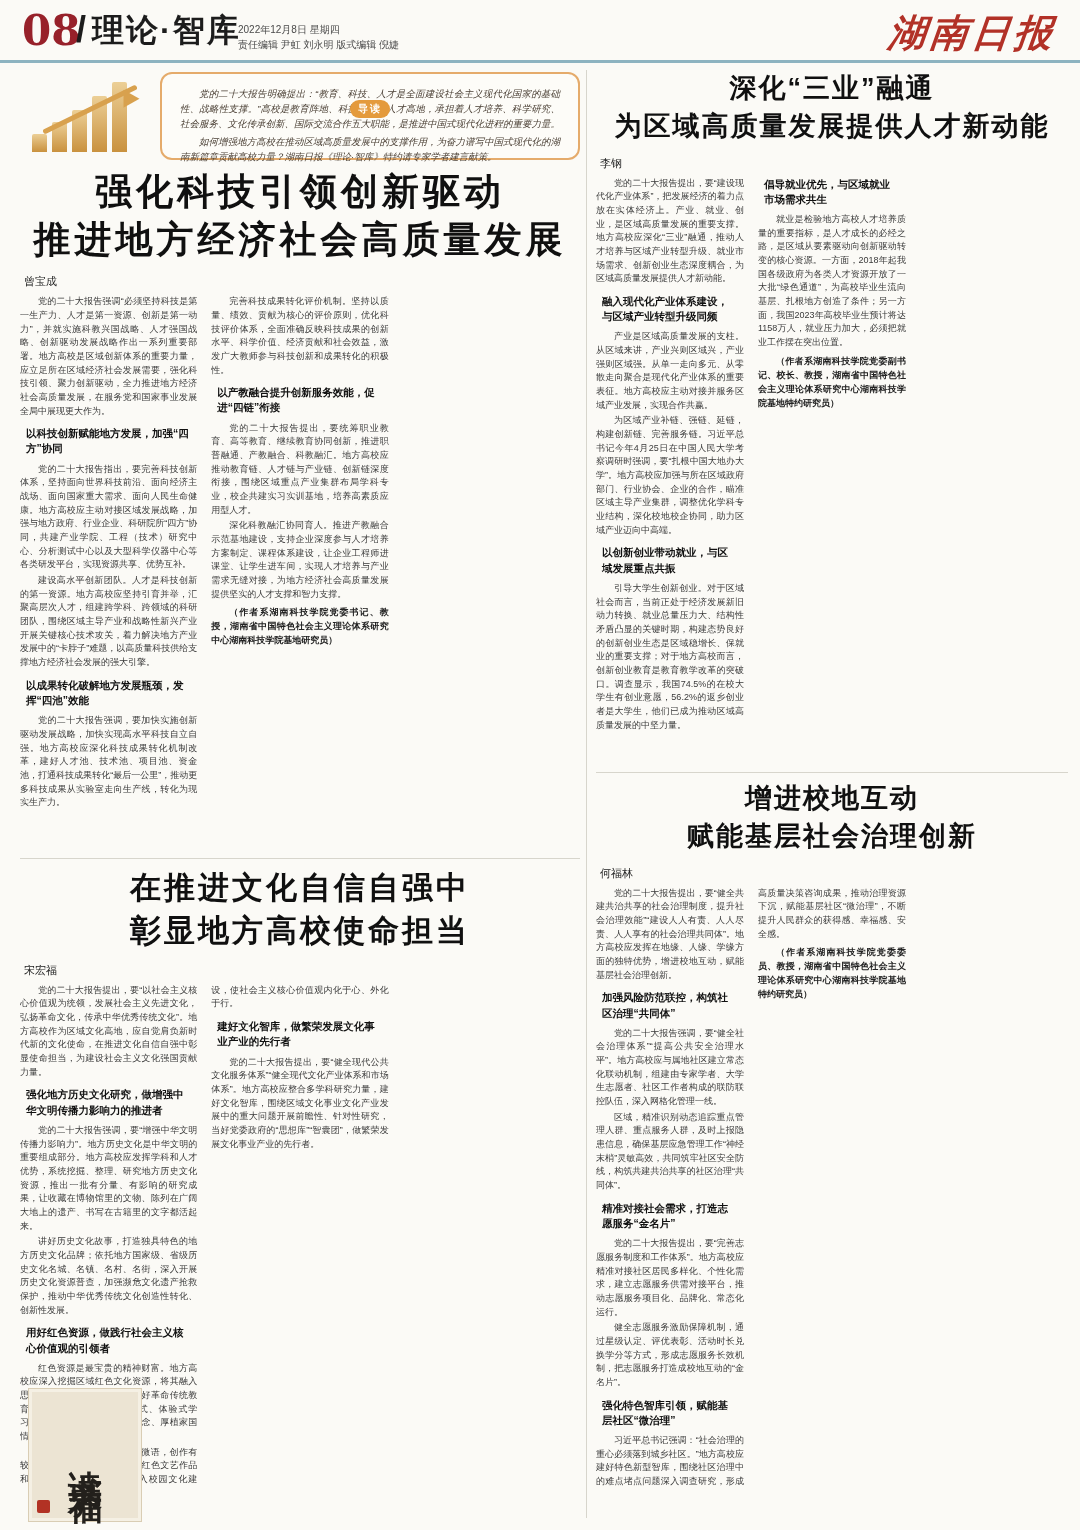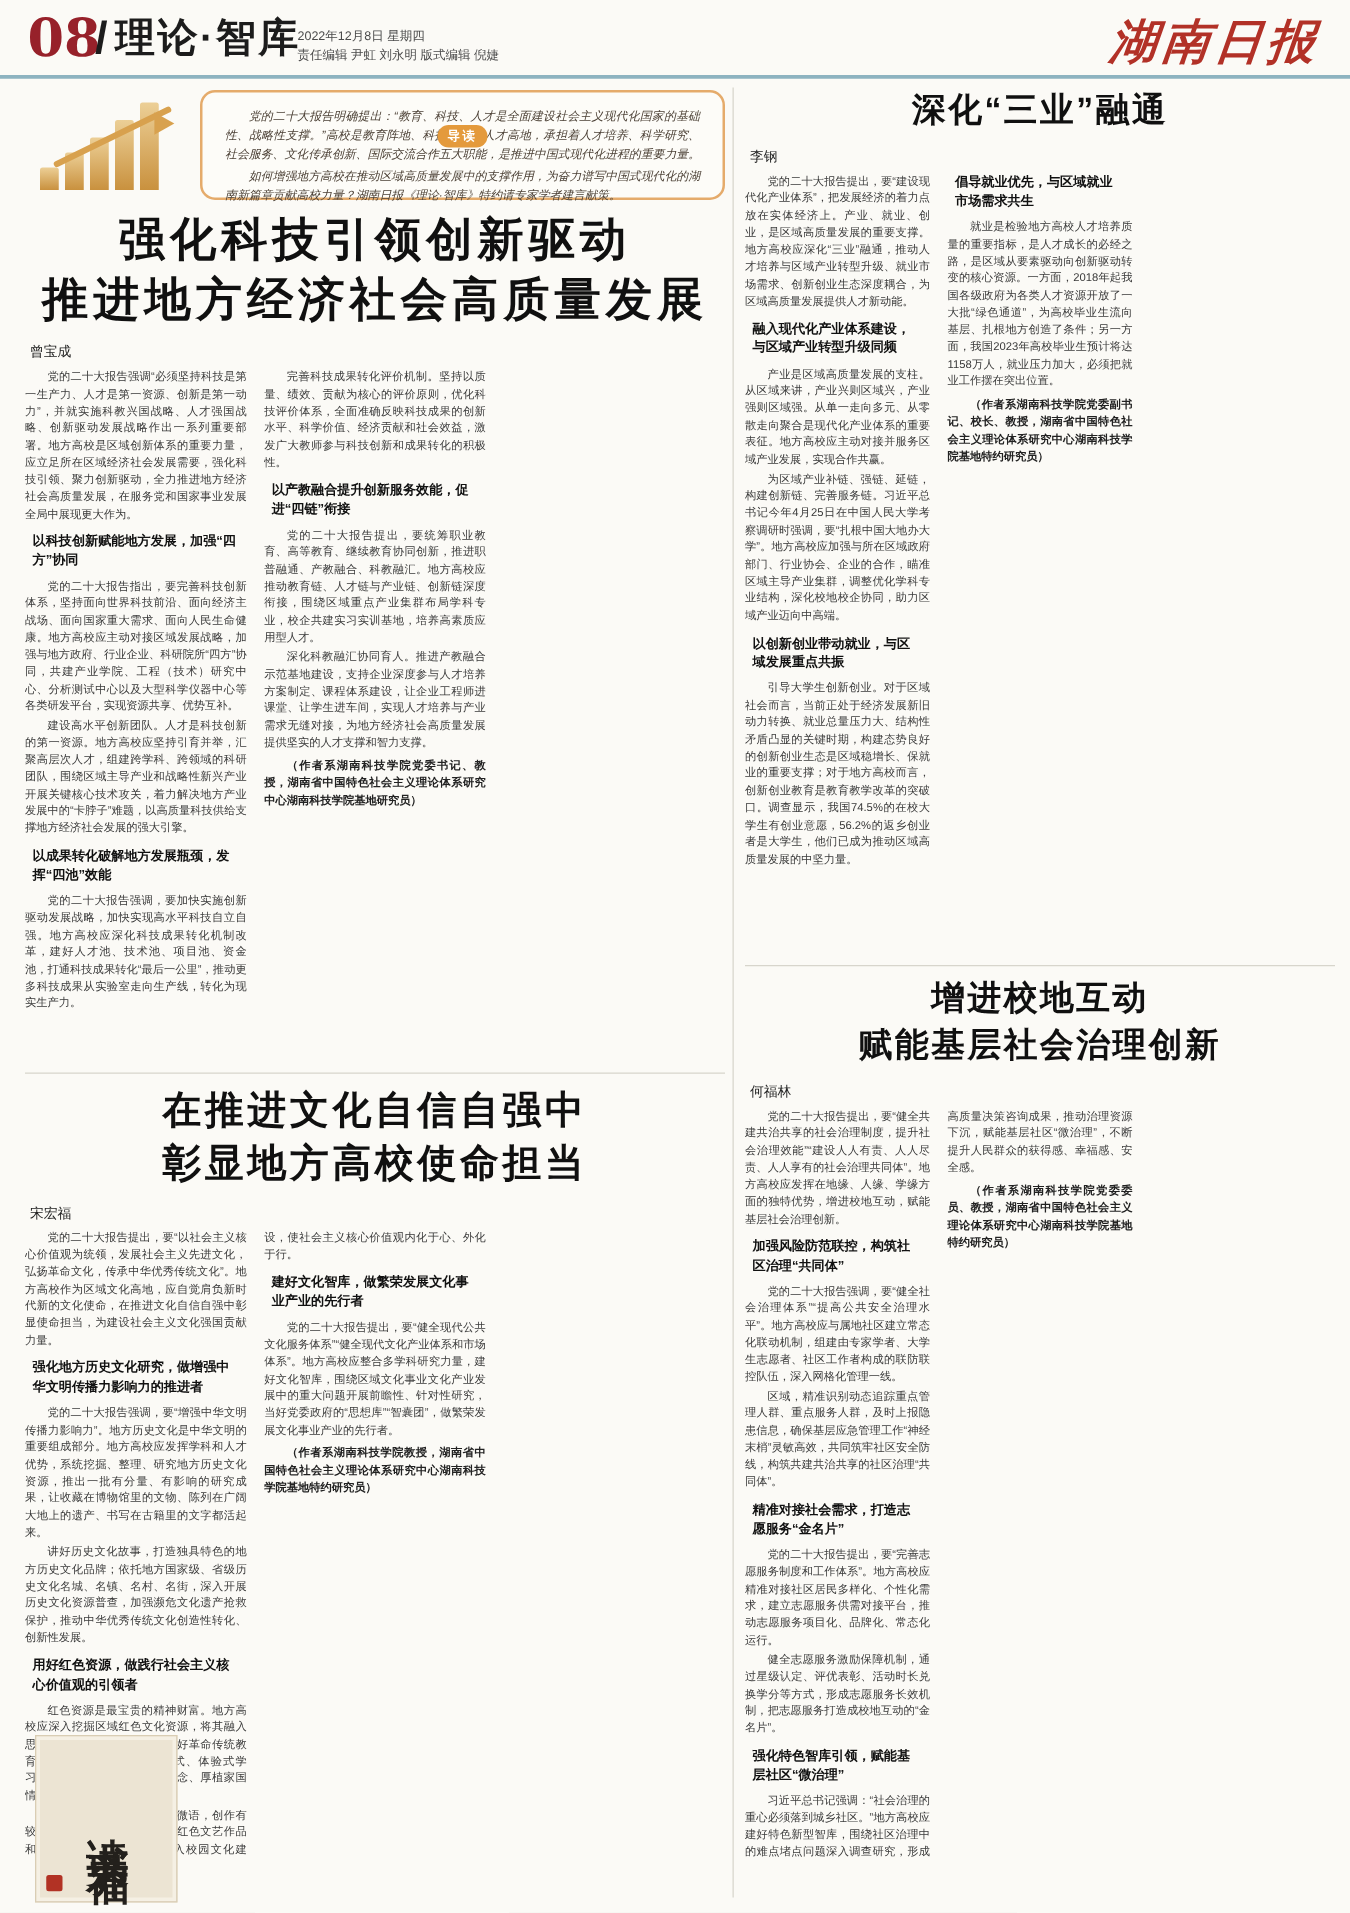--- a/index.html
+++ b/index.html
@@ -140,6 +140,7 @@
   <section class="article a2">
     <h1 class="t-lines">
       <span class="line">深化“三业”融通</span>
+      <span class="line">为区域高质量发展提供人才新动能</span>
     </h1>
     <div class="byline">李钢</div>
     <div class="cols">

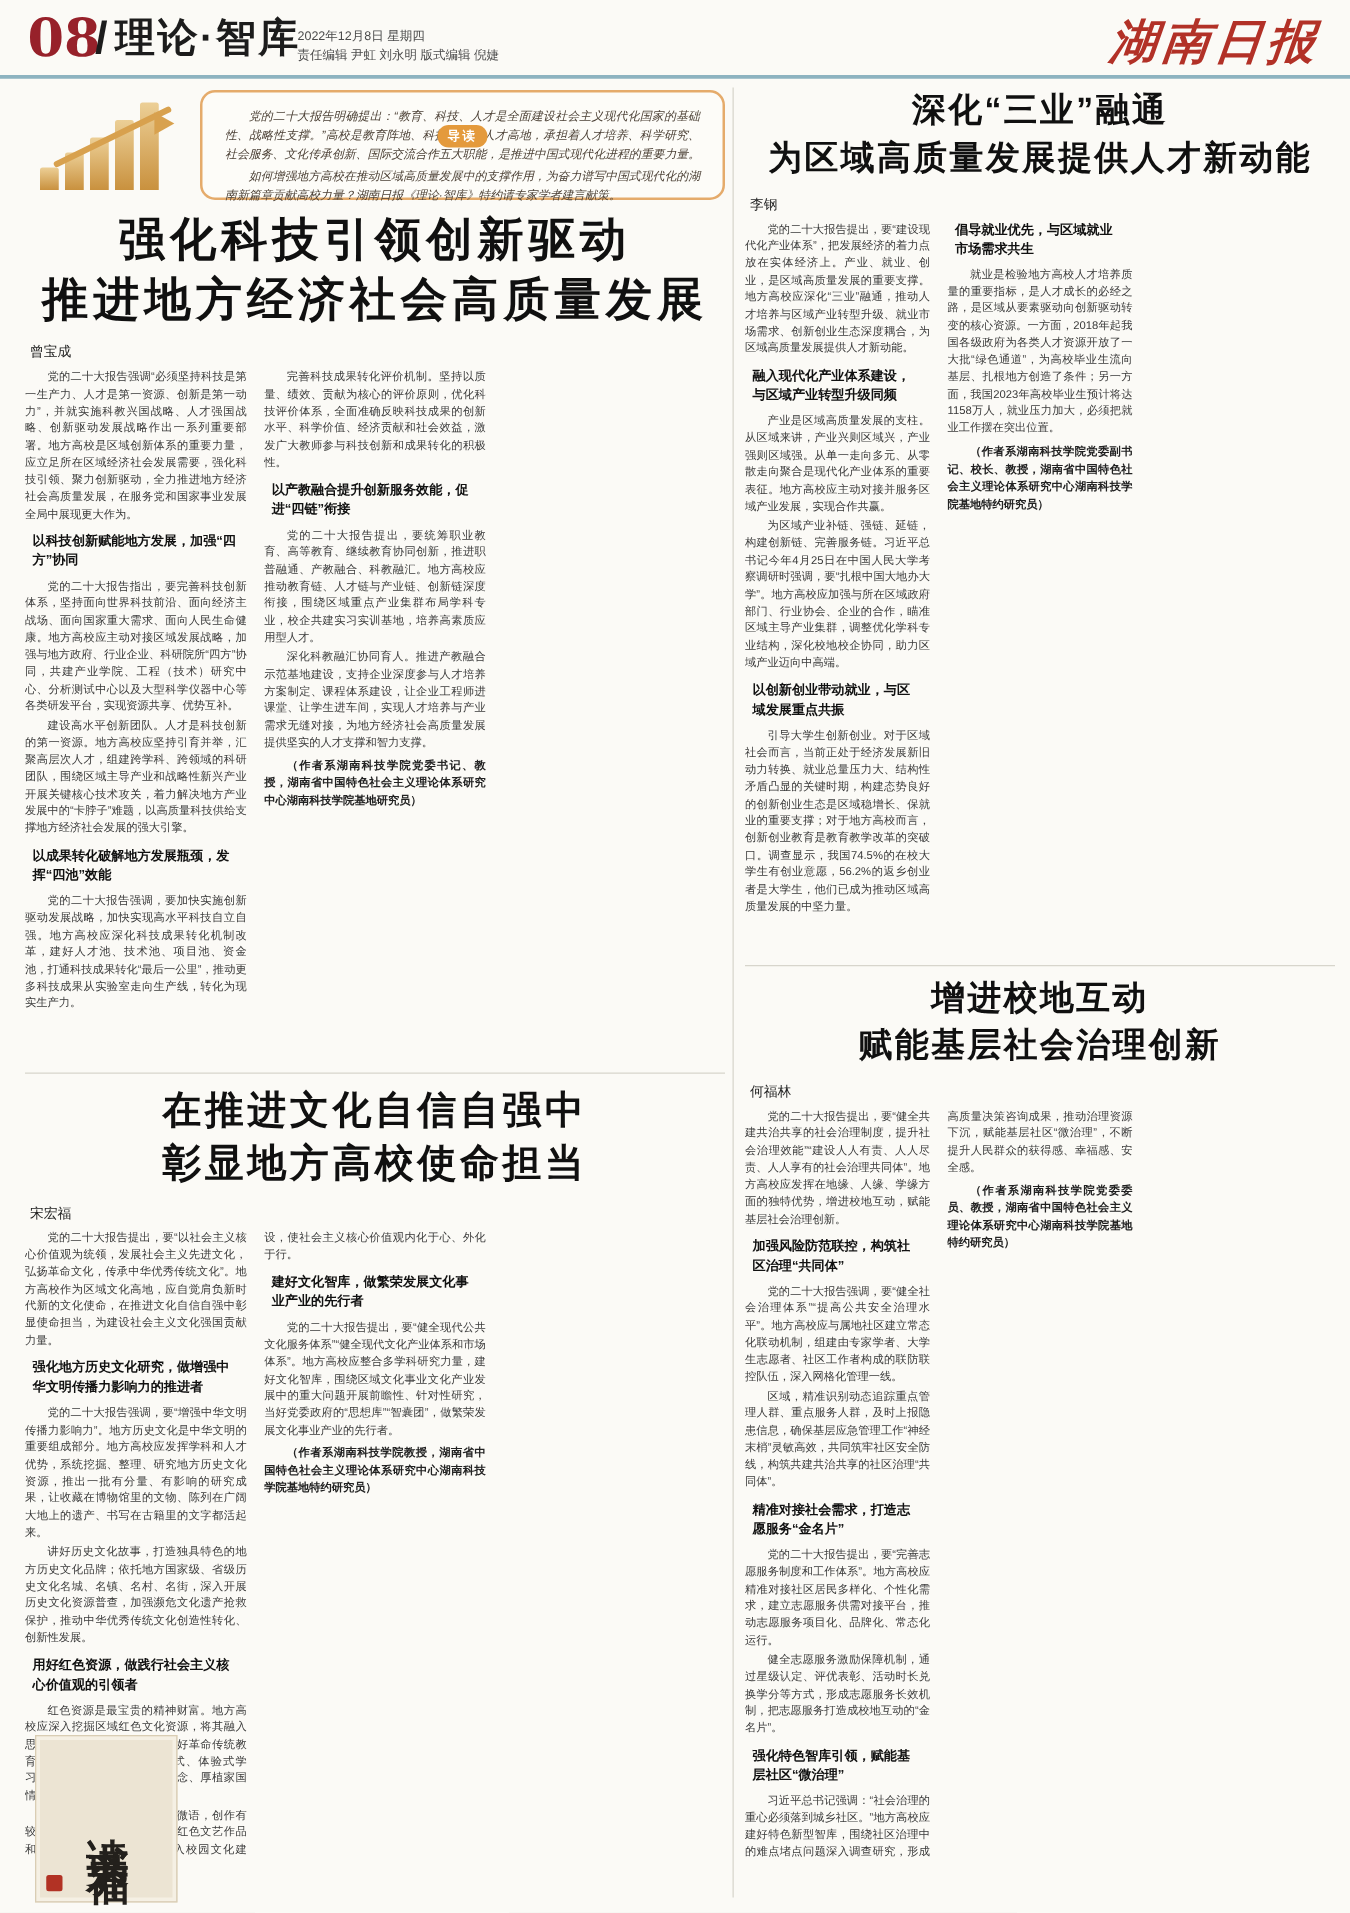--- a/index.html
+++ b/index.html
@@ -172,7 +172,6 @@
         <p class="bp">心，巧用网言网语、微言微语，创作有较高质量、为群众喜闻乐见的红色文艺作品和文创产品，把红色基因融入校园文化建设，使社会主义核心价值观内化于心、外化于行。</p>
         <div class="sub">建好文化智库，做繁荣发展文化事业产业的先行者</div>
         <p class="bp">党的二十大报告提出，要“健全现代公共文化服务体系”“健全现代文化产业体系和市场体系”。地方高校应整合多学科研究力量，建好文化智库，围绕区域文化事业文化产业发展中的重大问题开展前瞻性、针对性研究，当好党委政府的“思想库”“智囊团”，做繁荣发展文化事业产业的先行者。</p>
-        <p class="attrib">（作者系湖南科技学院教授，湖南省中国特色社会主义理论体系研究中心湖南科技学院基地特约研究员）</p>
       </div>
   </section>
 

